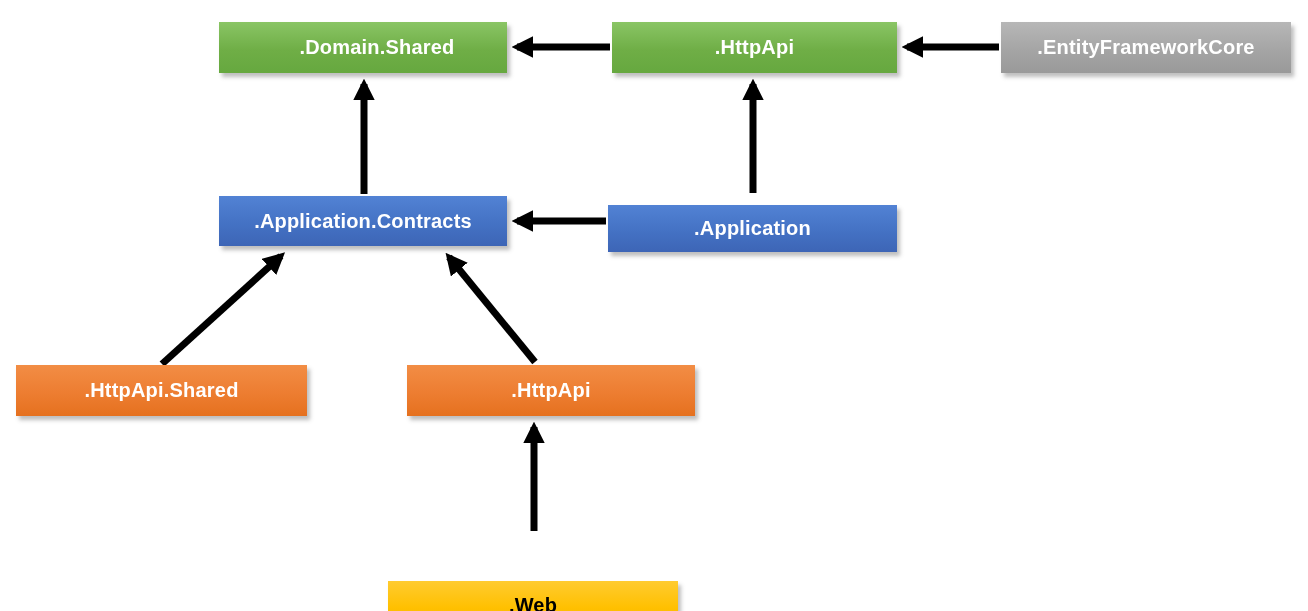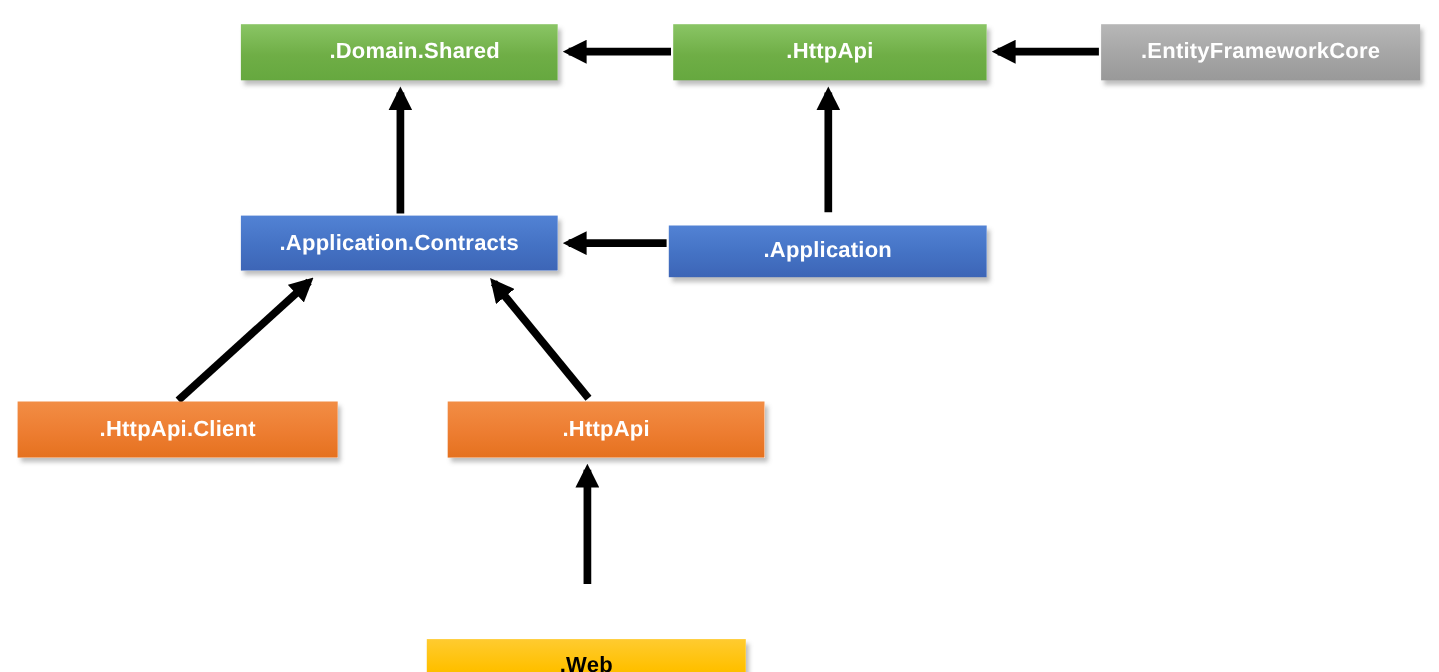--- a/index.html
+++ b/index.html
@@ -85,7 +85,7 @@
 
   <div class="node blue" id="n-application">.Application</div>
 
-  <div class="node orange" id="n-httpapi-client">.HttpApi.Client</div>
+  <div class="node orange" id="n-httpapi-client">.HttpApi.Shared</div>
 
   <div class="node orange" id="n-httpapi">.HttpApi</div>
 

